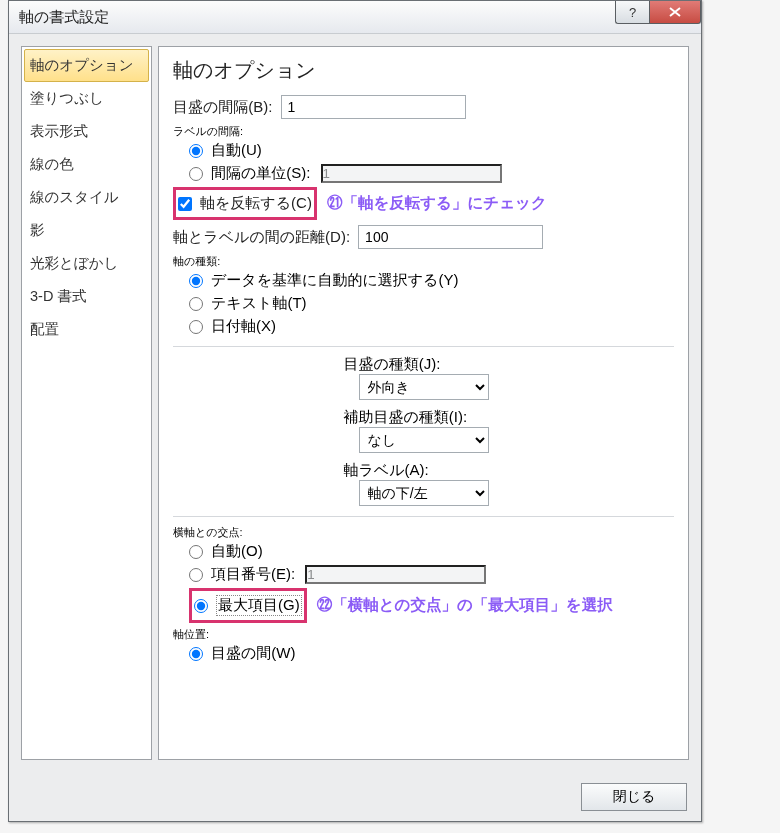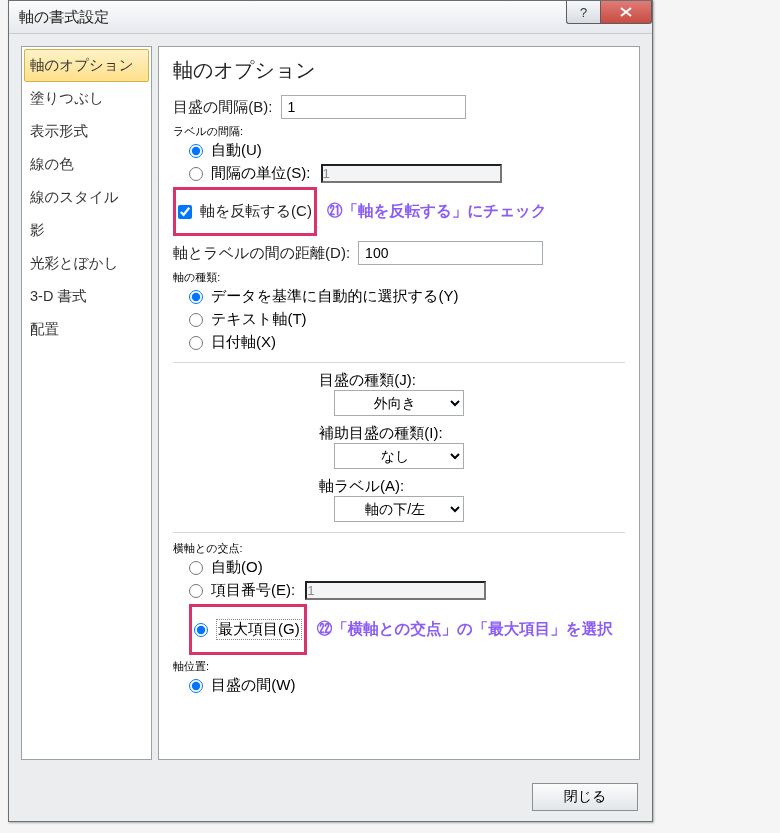--- a/index.html
+++ b/index.html
@@ -4,7 +4,7 @@
 <style>
   * { box-sizing: border-box; margin: 0; padding: 0; font-family: "Meiryo", "MS PGothic", "Yu Gothic", sans-serif; }
   body { background: #f5f5f5; width: 780px; height: 833px; position: relative; }
-  .dialog { position: absolute; left: 8px; top: 0; width: 645px; height: 822px;
+  .dialog { position: absolute; left: 8px; top: 0; width: 694px; height: 822px;
             background: #ecedee; border: 1px solid #6a6f74; box-shadow: 1px 1px 2px rgba(0,0,0,.3); }
   .titlebar { height: 33px; display: flex; align-items: center; background: linear-gradient(#fcfcfc,#e6e9ee);
               border-bottom: 1px solid #c8ccd0; padding: 0 0 0 10px; position: relative; }

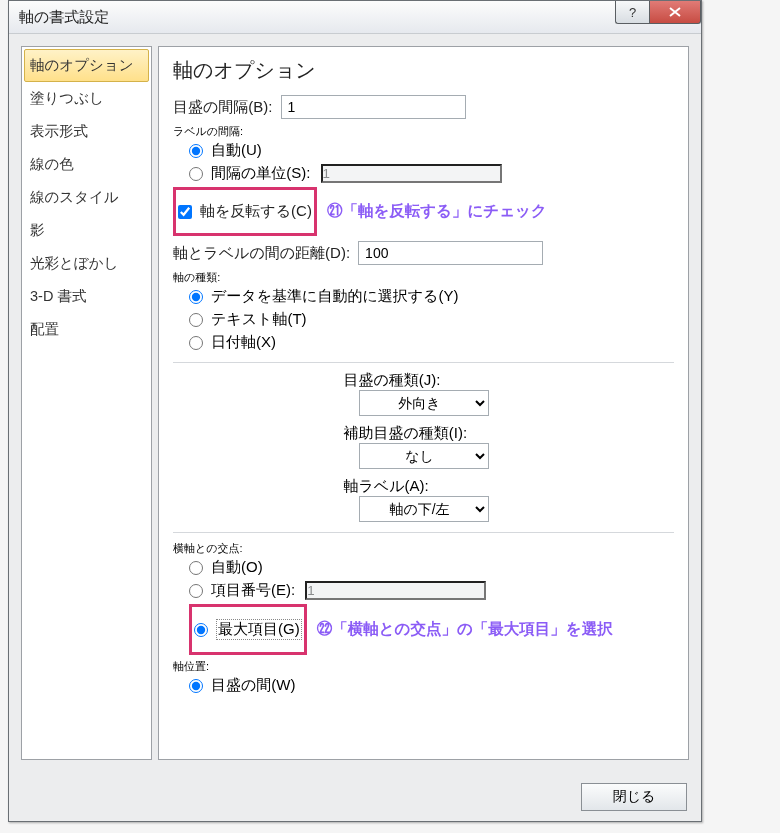--- a/index.html
+++ b/index.html
@@ -33,7 +33,7 @@
   .drow { display: flex; align-items: center; font-size: 15px; margin-bottom: 8px; flex-direction: column; }
   .drow .dlabel { width: 160px; }
   .drow select { height: 26px; width: 130px; border: 1px solid #a5acb2; background: #fff; font-size: 14px; padding-left: 4px; text-align: center; }
-  .highlight { border: 3px solid #d8336e; padding: 12px 2px; display: inline-flex; align-items: center; }
+  .highlight { border: 3px solid #d8336e; padding: 4px 2px; display: inline-flex; align-items: center; }
   .annot { color: #8b5cf6; font-size: 15.5px; font-weight: bold; margin-left: 10px; }
   .footer { position: absolute; bottom: 10px; right: 14px; margin-top: 28px; }
   .close-btn { width: 106px; height: 28px; border: 1px solid #8a8f94; background: linear-gradient(#fbfcfc,#e2e6ea);

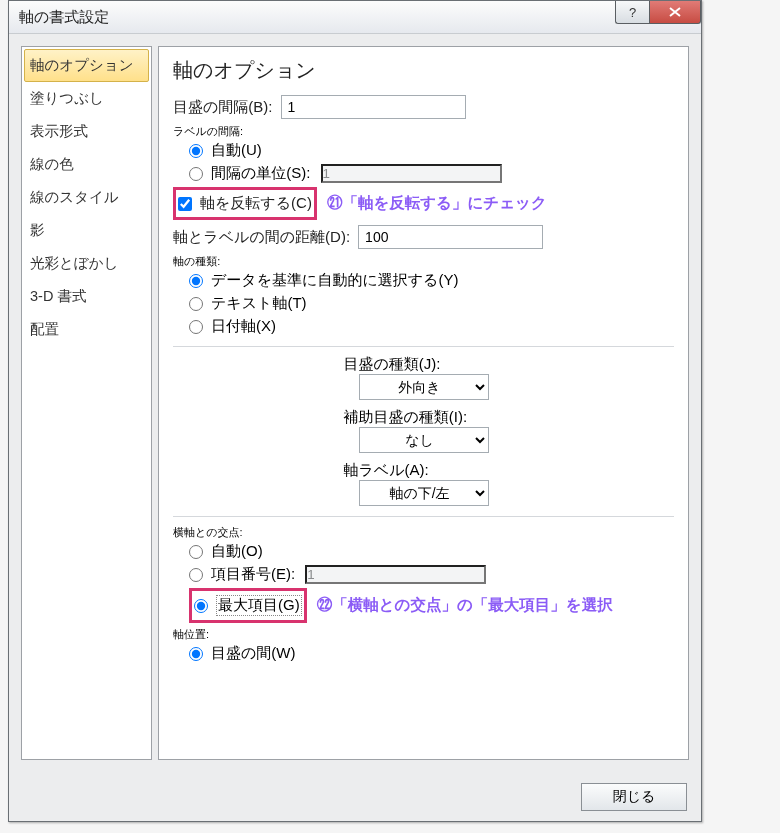--- a/index.html
+++ b/index.html
@@ -32,7 +32,7 @@
   .sep { border: none; border-top: 1px solid #d5d8dc; margin: 10px 0 8px 0; }
   .drow { display: flex; align-items: center; font-size: 15px; margin-bottom: 8px; flex-direction: column; }
   .drow .dlabel { width: 160px; }
-  .drow select { height: 26px; width: 130px; border: 1px solid #a5acb2; background: #fff; font-size: 14px; padding-left: 4px; text-align: center; }
+  .drow select { height: 26px; width: 130px; border: 1px solid #a5acb2; background: #fff; font-size: 14px; padding-left: 4px; }
   .highlight { border: 3px solid #d8336e; padding: 4px 2px; display: inline-flex; align-items: center; }
   .annot { color: #8b5cf6; font-size: 15.5px; font-weight: bold; margin-left: 10px; }
   .footer { position: absolute; bottom: 10px; right: 14px; margin-top: 28px; }

